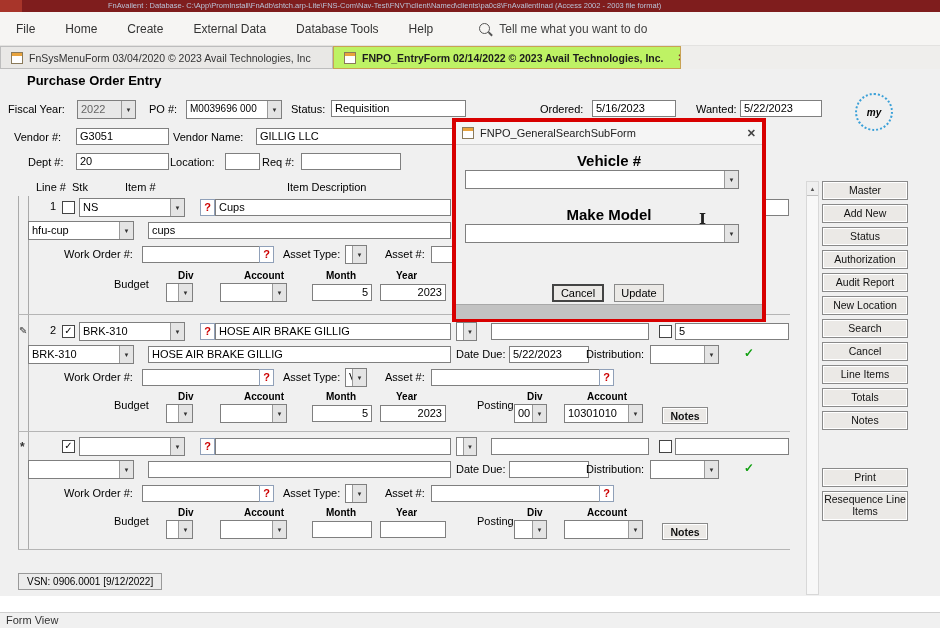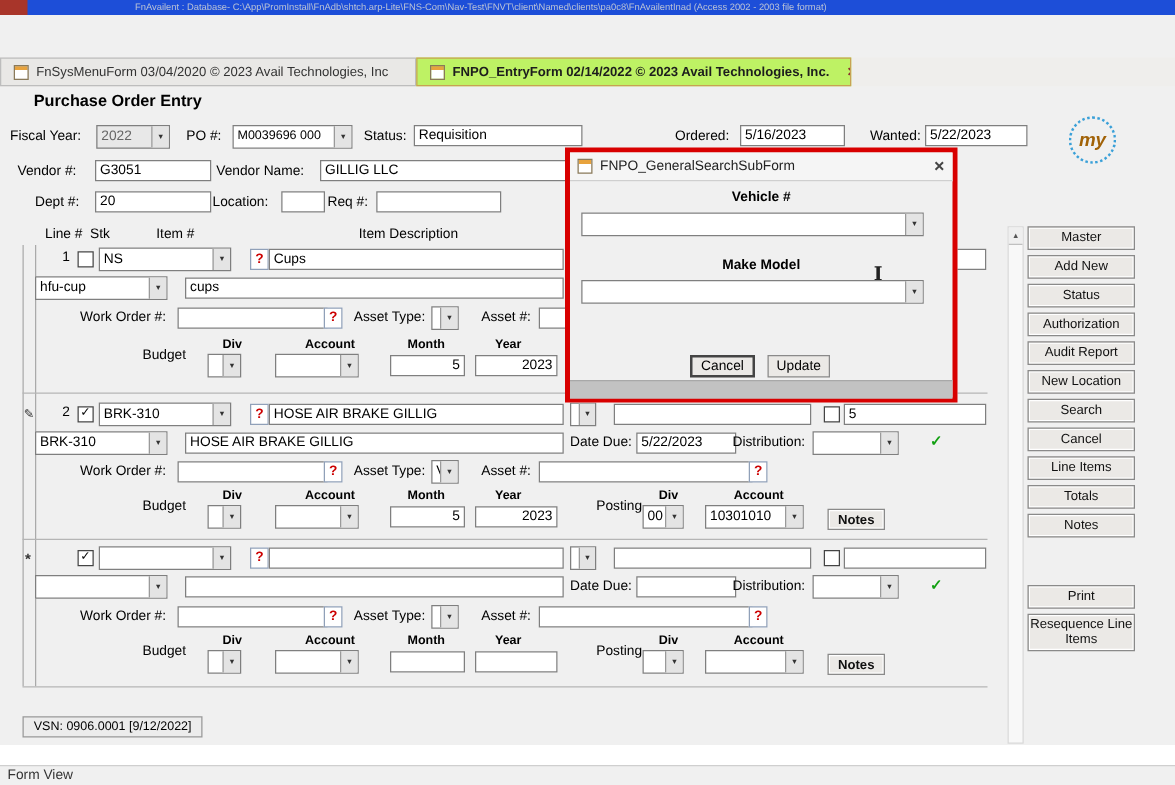--- a/index.html
+++ b/index.html
@@ -5,7 +5,7 @@
   html,body{margin:0;padding:0;background:#fff}
   #app{position:relative;width:940px;height:628px;background:#f0f0f0;font-family:"Liberation Sans",sans-serif;overflow:hidden}
   
-  #titlebar{position:absolute;left:0;top:0;width:940px;height:12px;background:#1d4ed8}
+  #titlebar{position:absolute;left:0;top:0;width:940px;height:12px;background:#7f1d1d}
   #access-icon{position:absolute;left:0;top:0;width:22px;height:12px;background:#a8352a}
   #titlebar .ttl{position:absolute;left:108px;top:1px;width:740px;font-size:7.5px;color:#b9c2d6;white-space:nowrap;overflow:hidden}
   #ribbon{position:absolute;left:0;top:12px;width:940px;height:34px;background:#f6f5f3;border-bottom:1px solid #e3e2e0;display:flex;align-items:center;gap:30px;padding-left:16px;box-sizing:border-box;font-size:12px;color:#333}

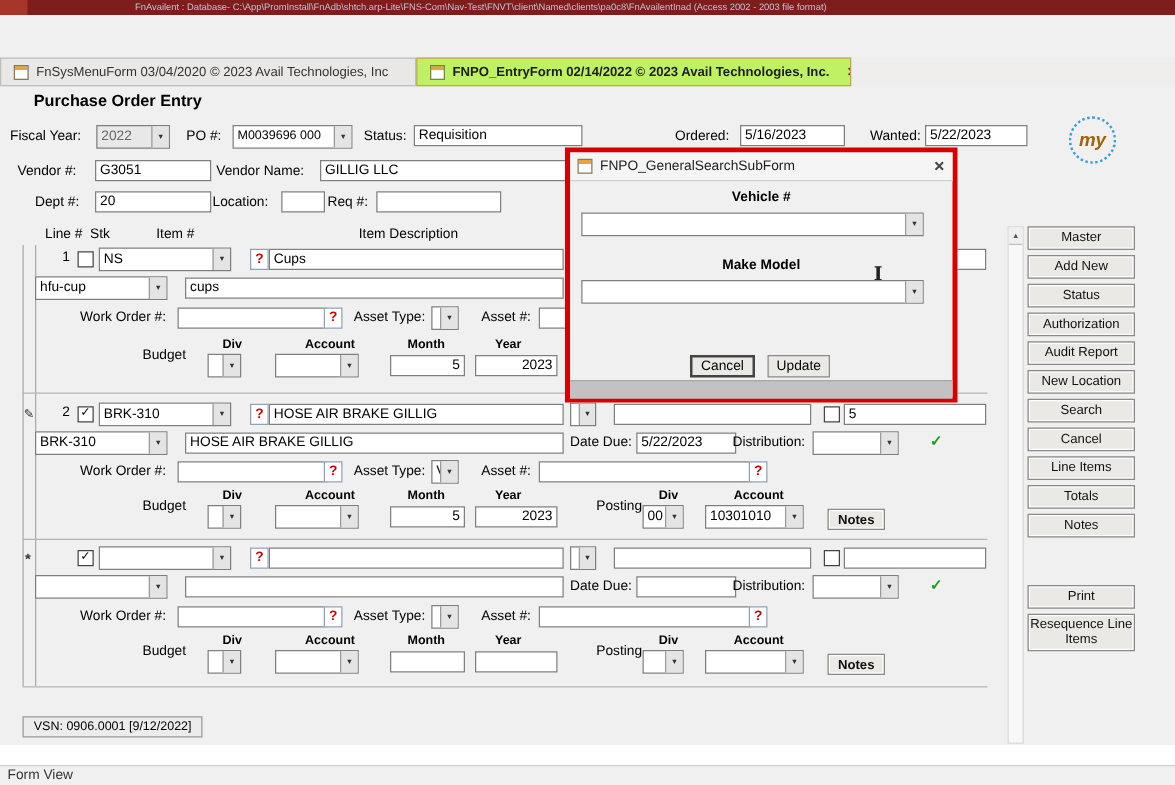--- a/index.html
+++ b/index.html
@@ -67,6 +67,18 @@
     <div class="ttl">FnAvailent : Database- C:\App\PromInstall\FnAdb\shtch.arp-Lite\FNS-Com\Nav-Test\FNVT\client\Named\clients\pa0c8\FnAvailentInad (Access 2002 - 2003 file format)</div>
   </div>
 
+  <div id="ribbon">
+    <span class="ribbon-item">File</span>
+    <span class="ribbon-item">Home</span>
+    <span class="ribbon-item">Create</span>
+    <span class="ribbon-item">External Data</span>
+    <span class="ribbon-item">Database Tools</span>
+    <span class="ribbon-item">Help</span>
+    <span class="searchwrap">
+      <span class="search-icon"></span>
+      <span>Tell me what you want to do</span>
+    </span>
+  </div>
 
   <div id="tabstrip">
     <div class="doctab" style="width:333px">

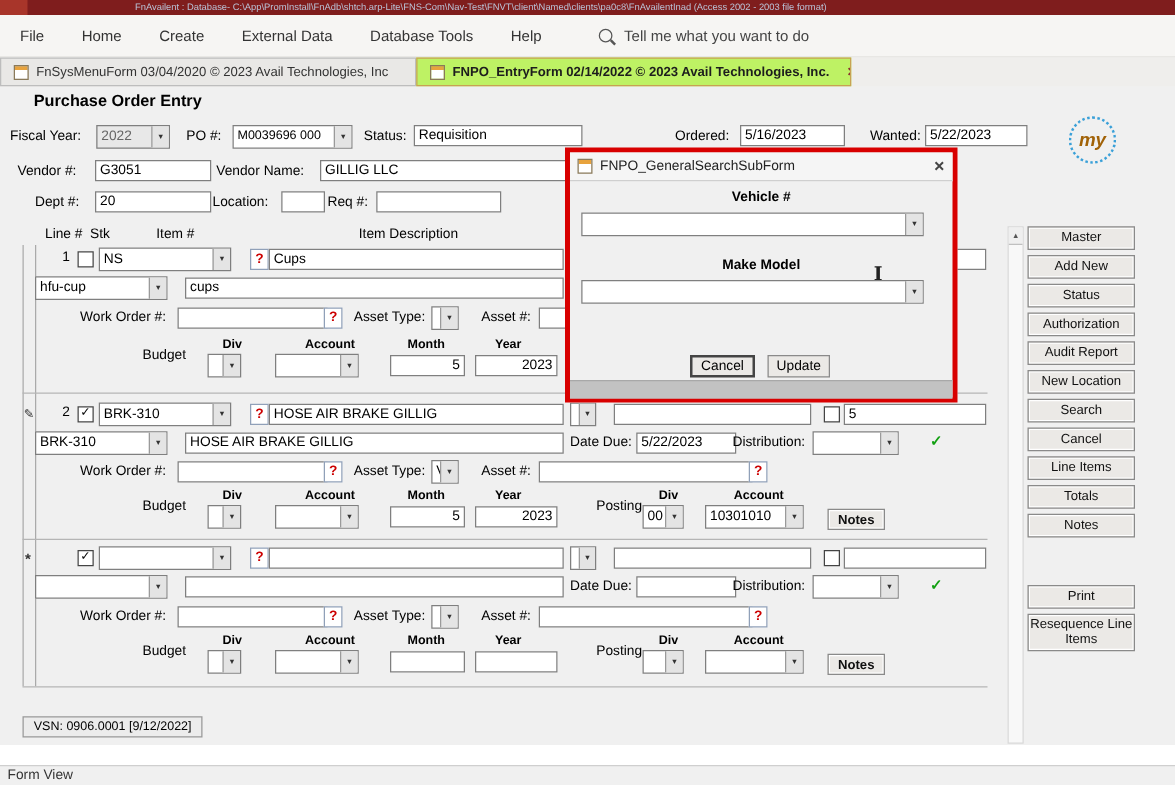--- a/index.html
+++ b/index.html
@@ -40,7 +40,7 @@
   #vscroll{position:absolute;left:806px;top:181px;width:13px;height:414px;background:#f8f8f8;border:1px solid #d8d8d8;box-sizing:border-box}
   #vscroll .up{height:13px;background:#efefef;border-bottom:1px solid #c0c0c0;display:flex;align-items:center;justify-content:center;font-size:6px;color:#555}
   
-  #mylogo{position:absolute;left:855px;top:93px;width:38px;height:38px;border:2px dotted #3aa0d8;border-radius:50%;display:flex;align-items:center;justify-content:center;font-style:italic;font-weight:bold;font-size:15px;color:#a16207;box-sizing:border-box}
+  #mylogo{position:absolute;left:855px;top:93px;width:38px;height:38px;border:2px dotted #3aa0d8;border-radius:50%;display:flex;align-items:center;justify-content:center;font-style:italic;font-weight:bold;font-size:10px;color:#000000;box-sizing:border-box}
   
   #dlg{position:absolute;left:452px;top:118px;width:306px;height:196px;border:4px solid #d80000;background:#f0f0f0;z-index:50}
   #dlg .dtitle{height:22px;background:#f5f5f5;border-bottom:1px solid #cfcfcf;display:flex;align-items:center;gap:6px;padding:0 6px}

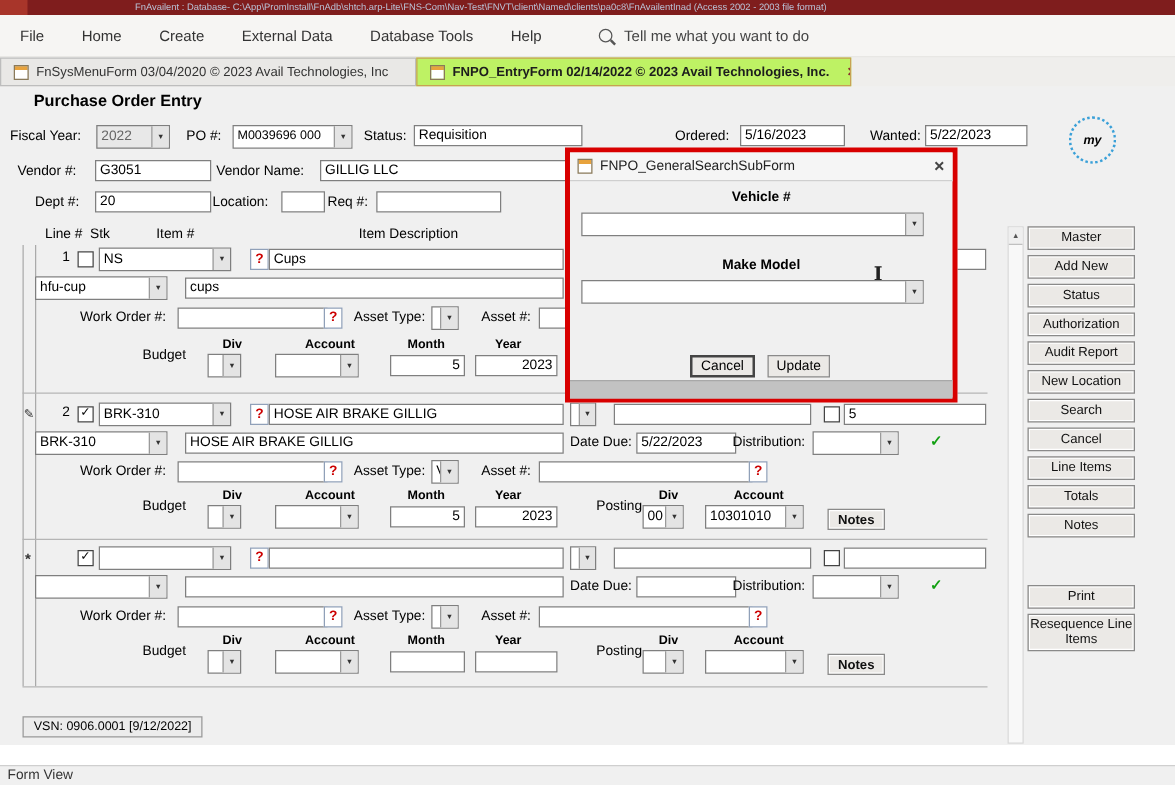--- a/index.html
+++ b/index.html
@@ -46,7 +46,7 @@
   #dlg .dtitle{height:22px;background:#f5f5f5;border-bottom:1px solid #cfcfcf;display:flex;align-items:center;gap:6px;padding:0 6px}
   #dlg .dtitle .t{font-size:11px;color:#222;white-space:nowrap}
   #dlg .dclose{margin-left:auto;font-size:11px;color:#444;font-weight:bold}
-  #dlg .dlabel{position:absolute;left:0;width:306px;text-align:center;font-size:11px;font-weight:bold}
+  #dlg .dlabel{position:absolute;left:0;width:306px;text-align:center;font-size:15px;font-weight:bold}
   #dlg .dcombo{position:absolute;left:9px;width:272px}
   .dbtn{position:absolute;height:18px;background:#ebe9e6;font-size:11px;display:flex;align-items:center;justify-content:center;box-sizing:border-box}
   #dlg .strip{position:absolute;left:0;top:182px;width:306px;height:14px;background:#c2c2c2;border-top:1px solid #a8a8a8}

